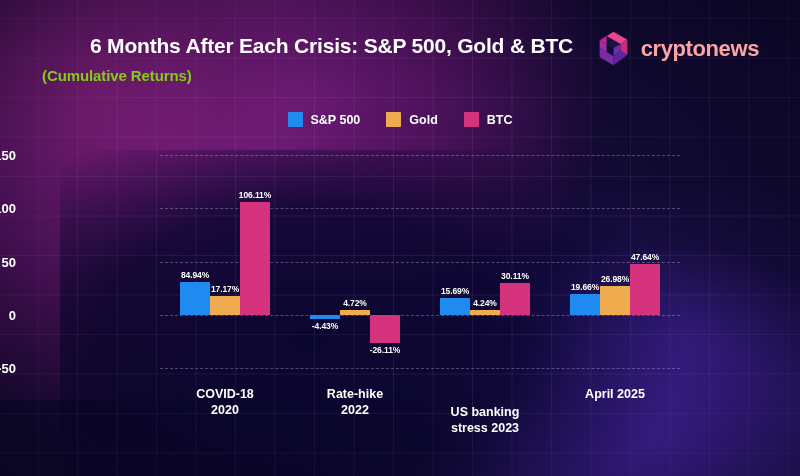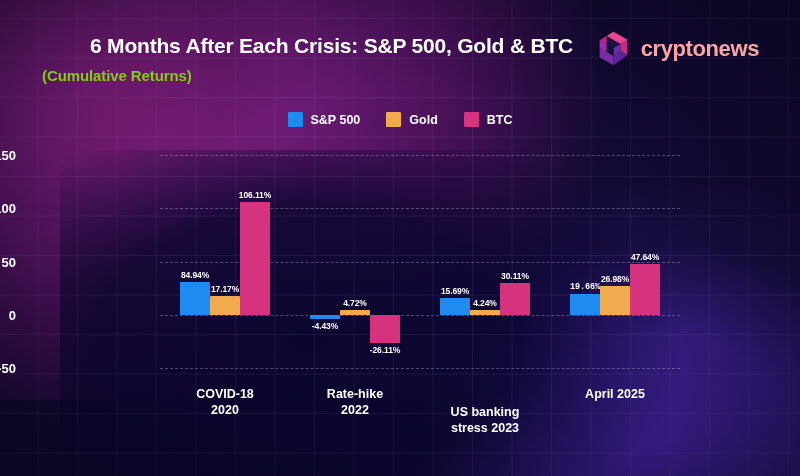--- a/index.html
+++ b/index.html
@@ -190,7 +190,7 @@
         <div>stress 2023</div>
       </div>
       <div class="bar" style="left: 410px; top: 138.812px; width: 30px; height: 20.9379px; background: rgb(31, 139, 240);"></div>
-      <div class="bar-label" style="width: 62px; left: 394px; top: 126.812px; font-family: Liberation Mono, monospace;">19.66%</div>
+      <div class="bar-label" style="width: 62px; left: 394px; top: 126.812px;">19.66%</div>
       <div class="bar" style="left: 440px; top: 131.016px; width: 30px; height: 28.7337px; background: rgb(239, 171, 78);"></div>
       <div class="bar-label" style="width: 62px; left: 424px; top: 119.016px;">26.98%</div>
       <div class="bar" style="left: 470px; top: 109.013px; width: 30px; height: 50.7366px; background: rgb(214, 51, 127);"></div>

